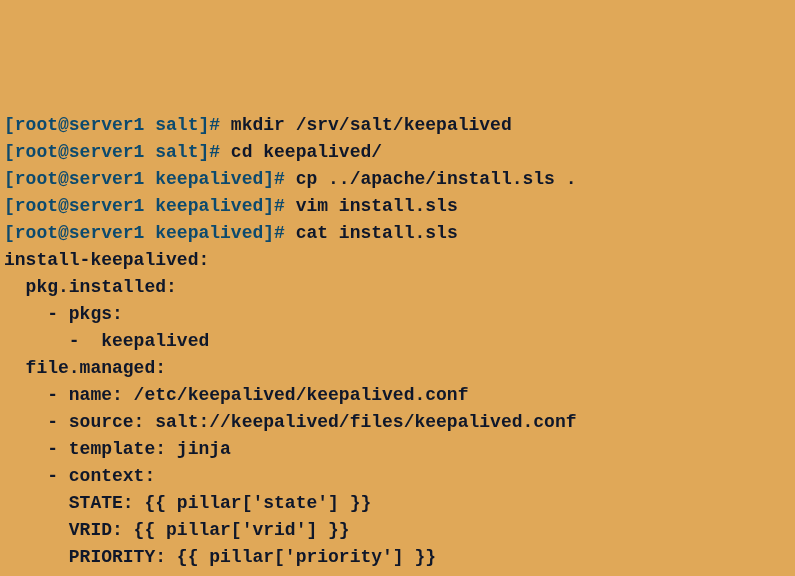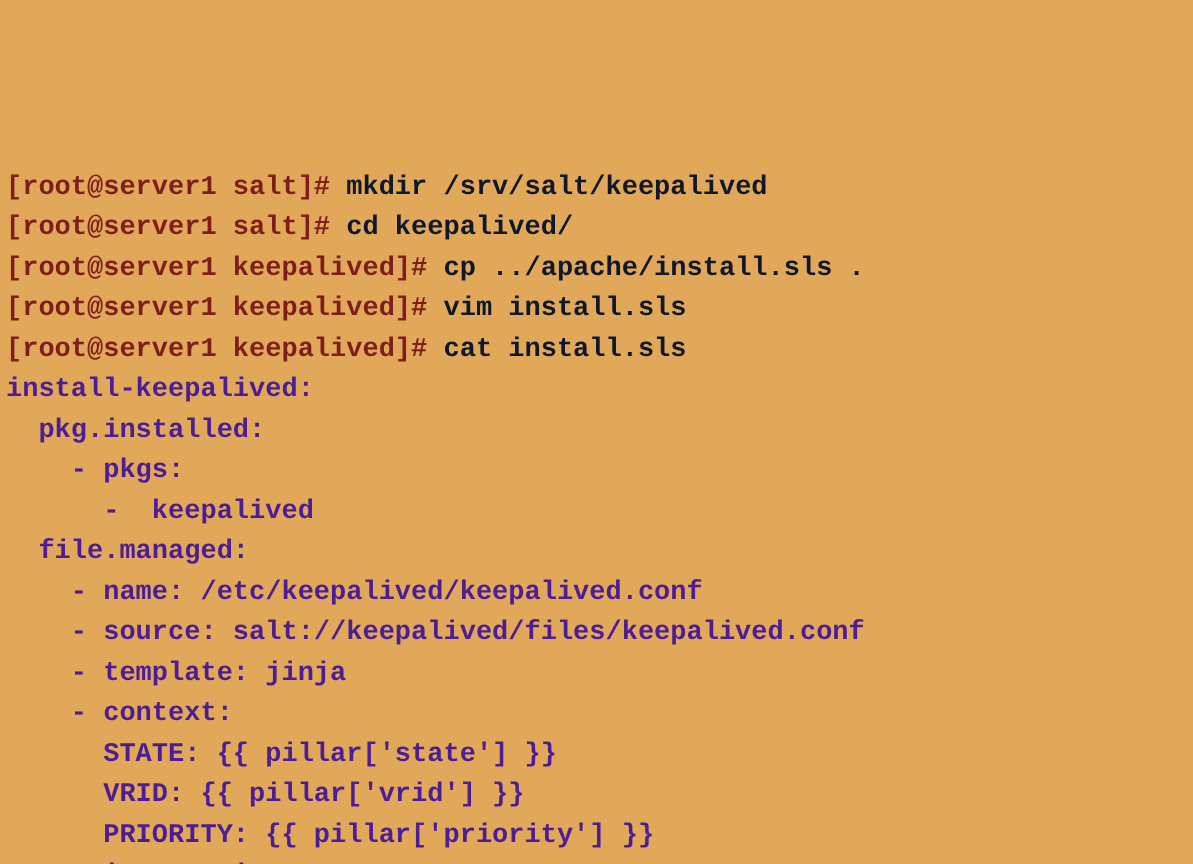--- a/index.html
+++ b/index.html
@@ -20,7 +20,7 @@
       overflow: hidden;
     }
     .prompt-bracket {
-      color: #7f1d1d;
+      color: #0c4a6e;
     }
     .cmd {
       color: #0f172a;

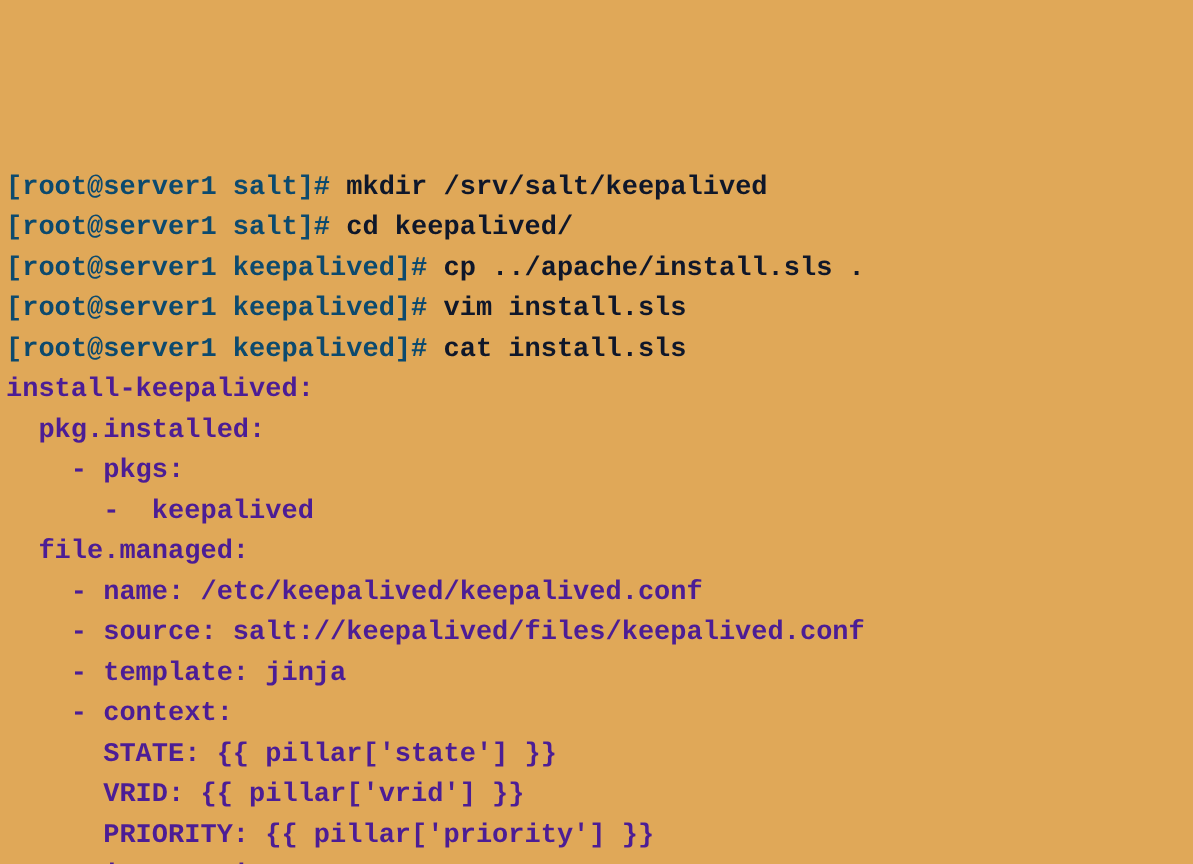--- a/index.html
+++ b/index.html
@@ -26,7 +26,7 @@
       color: #0f172a;
     }
     .output {
-      color: #4c1d95;
+      color: #0f172a;
     }
     .line {
       display: block;

